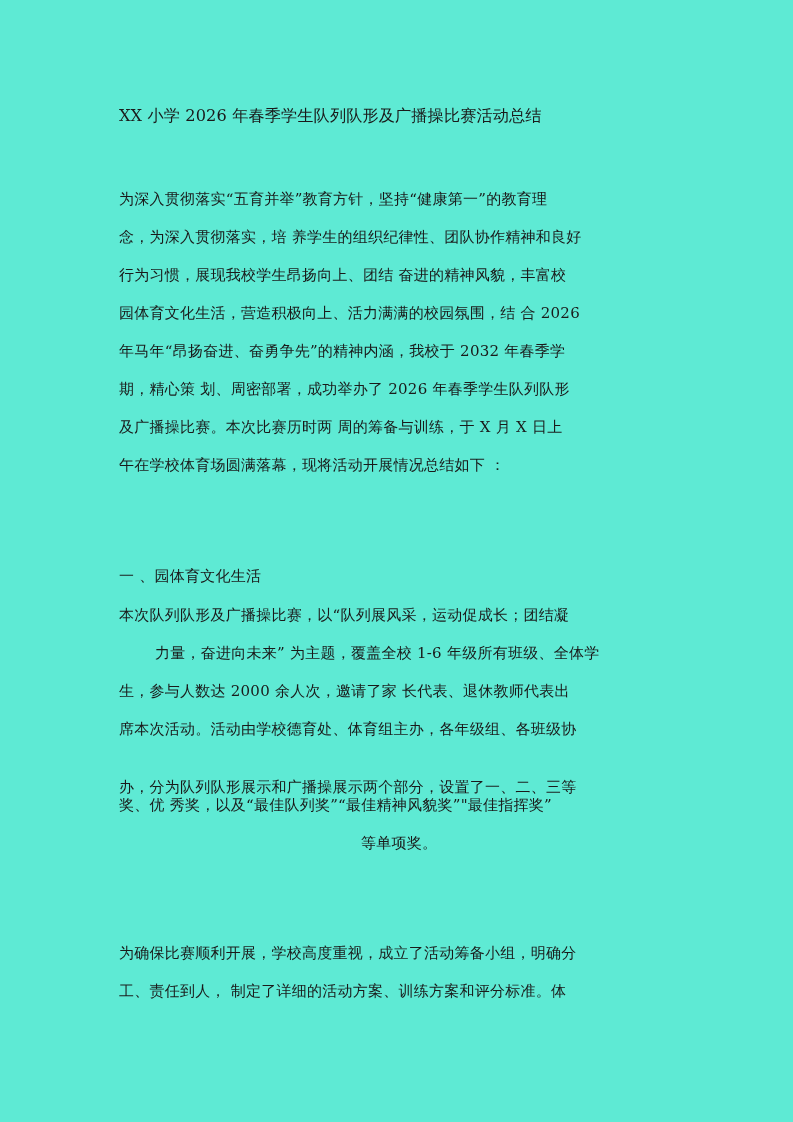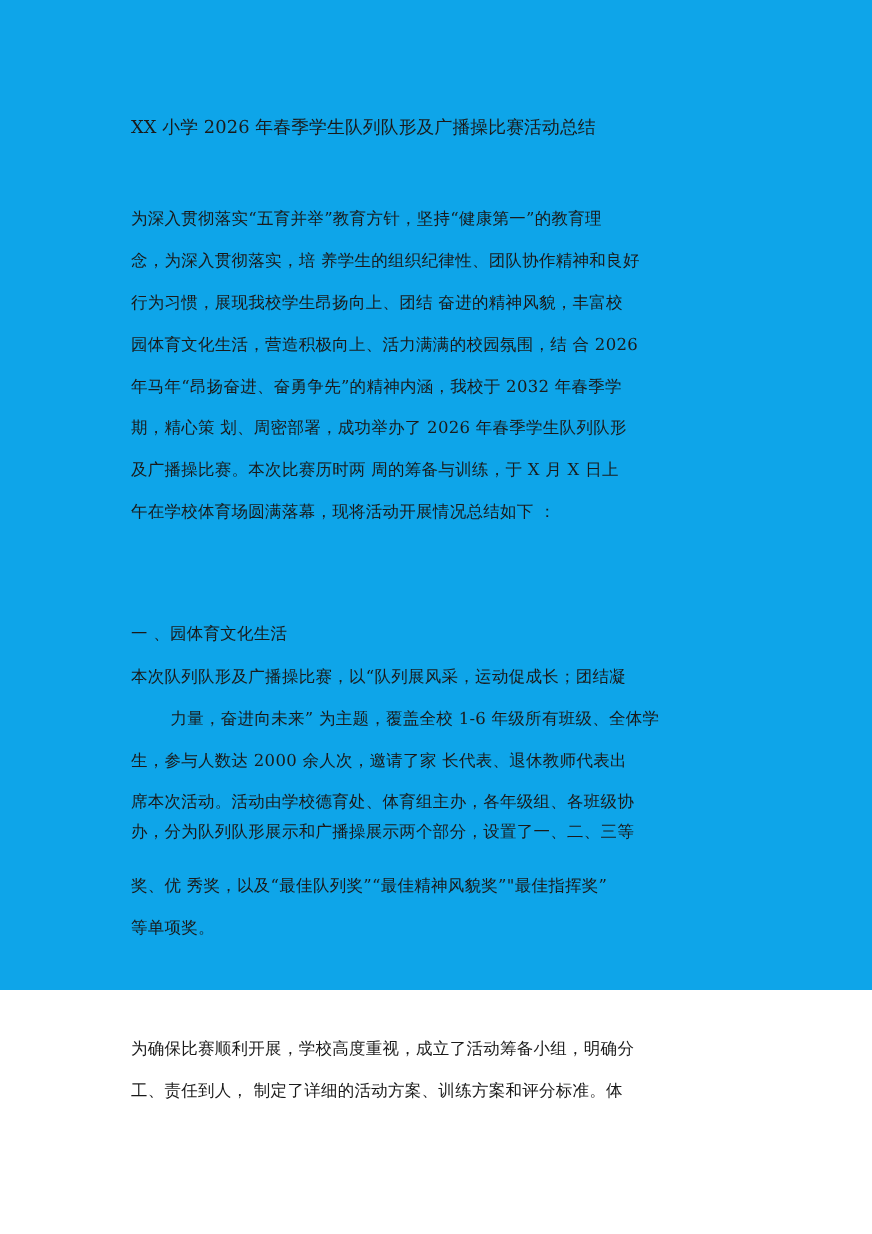--- a/index.html
+++ b/index.html
@@ -5,7 +5,7 @@
   html, body { margin: 0; padding: 0; background: #ffffff; }
   body { width: 793px; height: 1122px; position: relative; overflow: hidden;
          font-family: "DejaVu Serif", serif; color: #1a1a1a; }
-  .page { position: absolute; left: 0; top: 0; width: 793px; height: 900px; background: #0ea5e9; }
+  .page { position: absolute; left: 0; top: 0; width: 793px; height: 1122px; background: #5eead4; }
   .line { position: absolute; left: 119px; width: 560px; font-size: 15px; line-height: 24px;
           white-space: nowrap; letter-spacing: 0.25px; }
   .title { font-size: 16.2px; letter-spacing: 0.1px; }

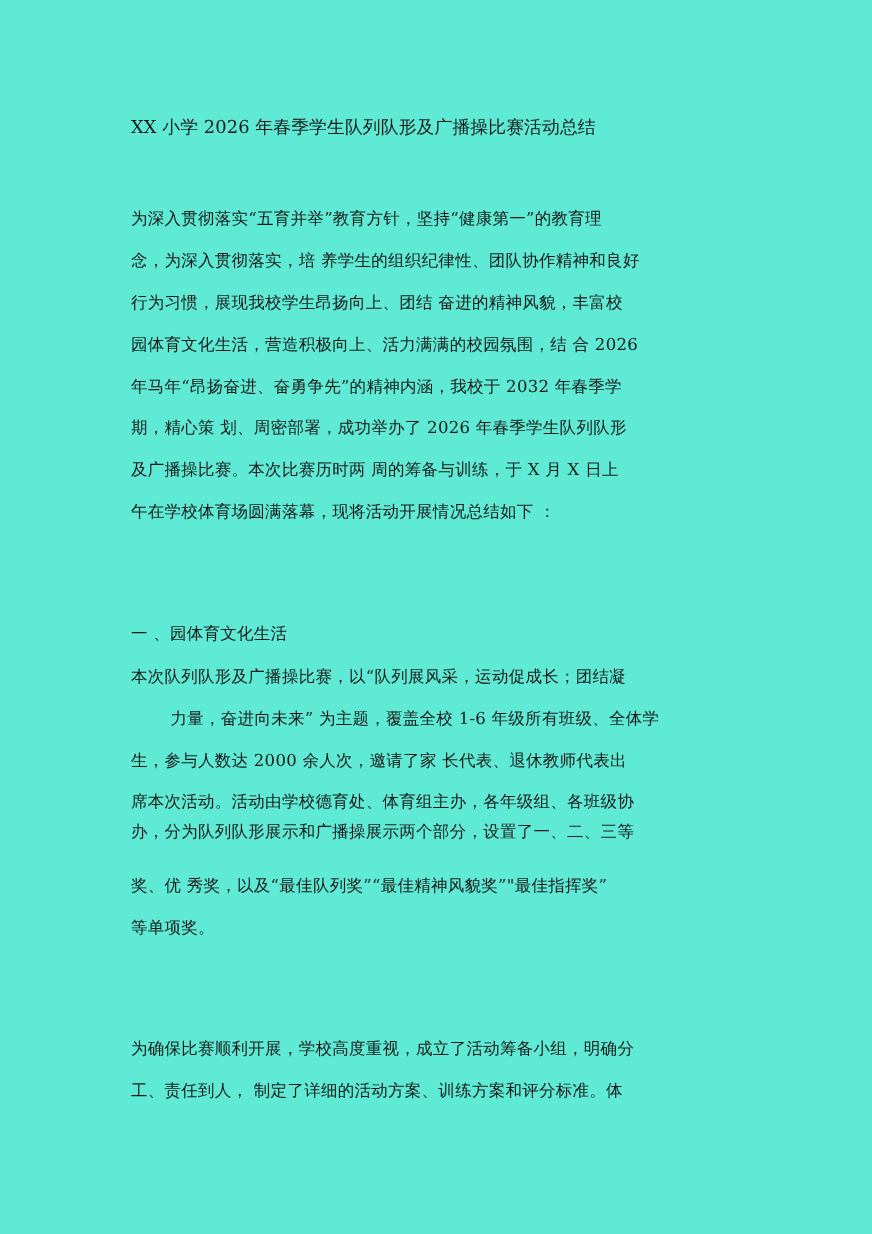--- a/index.html
+++ b/index.html
@@ -35,7 +35,7 @@
     <div class="line" style="top:641px;margin-left:36px;">力量，奋进向未来”  为主题，覆盖全校 1-6 年级所有班级、全体学</div>
     <div class="line" style="top:679px;">生，参与人数达 2000 余人次，邀请了家     长代表、退休教师代表出</div>
     <div class="line" style="top:717px;">席本次活动。活动由学校德育处、体育组主办，各年级组、各班级协</div>
-    <div class="line" style="top:744px;">办，分为队列队形展示和广播操展示两个部分，设置了一、二、三等</div>
+    <div class="line" style="top:775px;">办，分为队列队形展示和广播操展示两个部分，设置了一、二、三等</div>
     <div class="line" style="top:793px;">奖、优 秀奖，以及“最佳队列奖”“最佳精神风貌奖”"最佳指挥奖”</div>
     <div class="line" style="top:831px;">等单项奖。</div>
   </div>

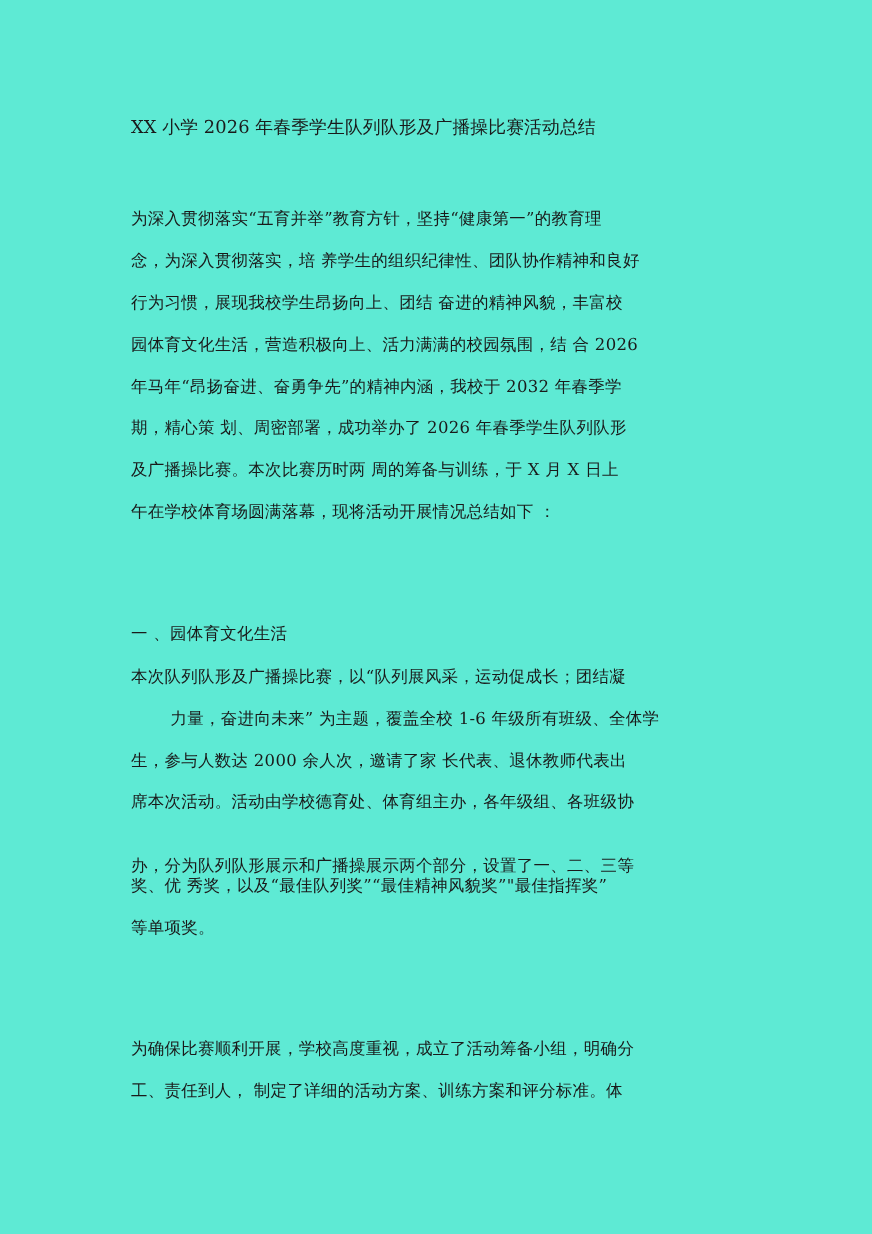--- a/index.html
+++ b/index.html
@@ -37,7 +37,7 @@
     <div class="line" style="top:717px;">席本次活动。活动由学校德育处、体育组主办，各年级组、各班级协</div>
     <div class="line" style="top:775px;">办，分为队列队形展示和广播操展示两个部分，设置了一、二、三等</div>
     <div class="line" style="top:793px;">奖、优 秀奖，以及“最佳队列奖”“最佳精神风貌奖”"最佳指挥奖”</div>
-    <div class="line" style="top:831px;">等单项奖。</div>
+    <div class="line" style="top:831px;text-align:center;">等单项奖。</div>
   </div>
 
   <div>

